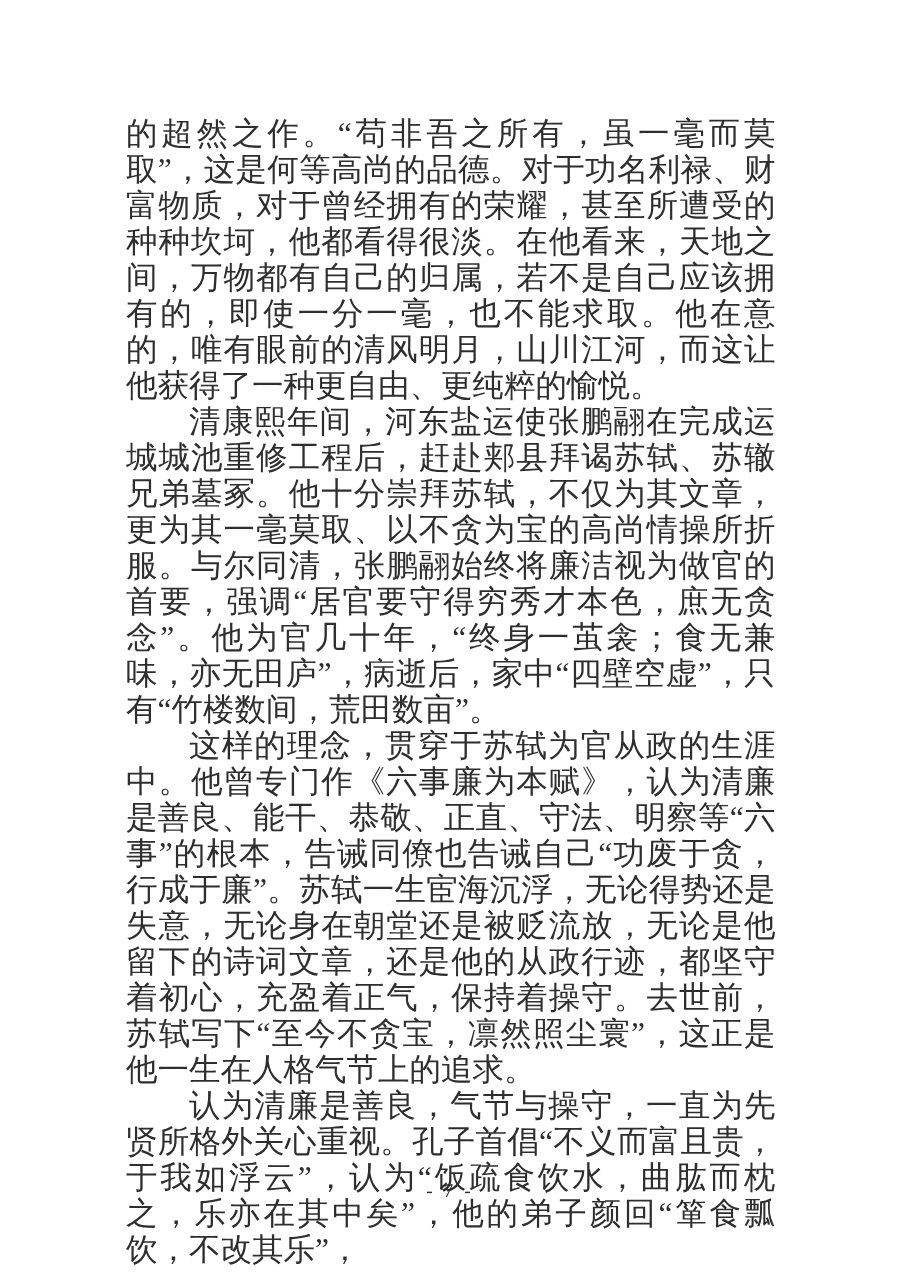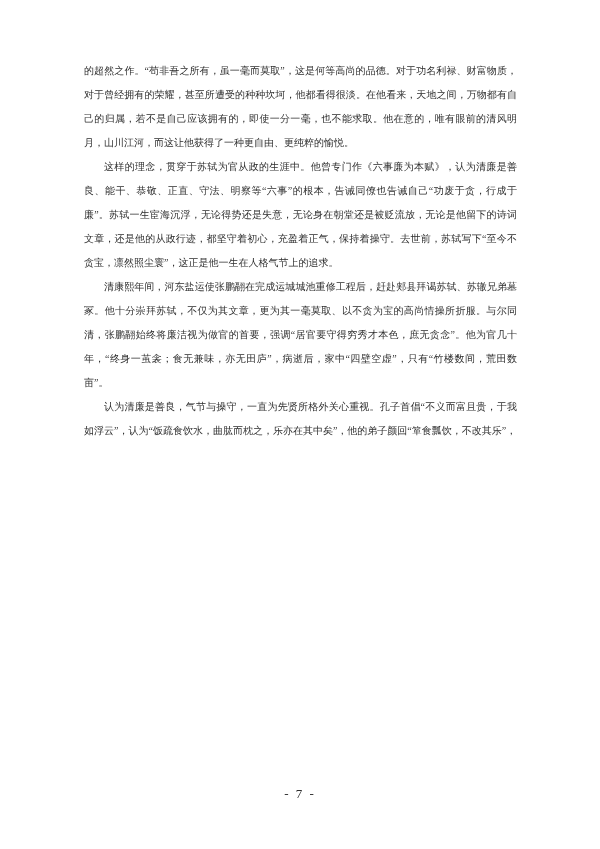--- a/index.html
+++ b/index.html
@@ -18,10 +18,10 @@
   .content {
     position: absolute;
     left: 84px;
-    top: 59px;
+    top: 77px;
     width: 433px;
     color: #2e2e2e;
-    font-size: 10px;
+    font-size: 21px;
     line-height: 24px;
     text-align: justify;
     text-justify: inter-ideograph;

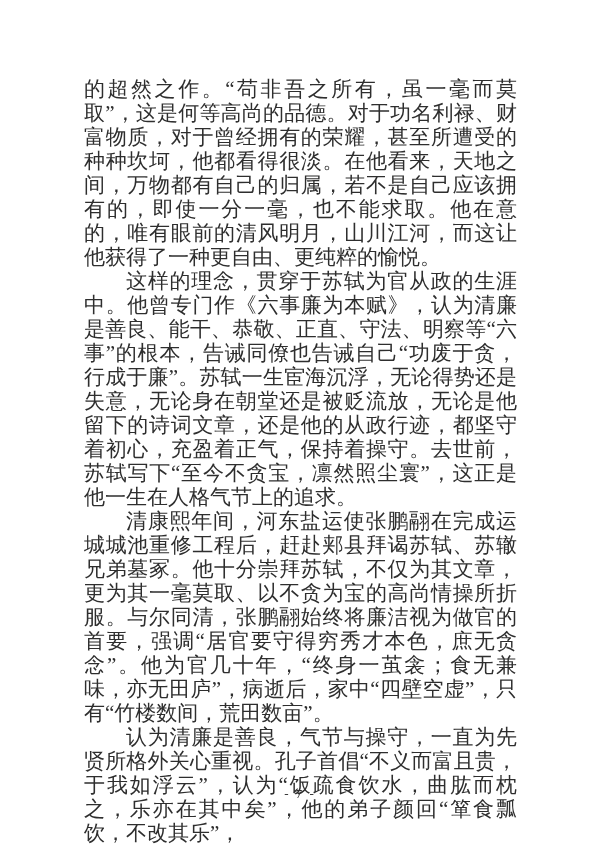--- a/index.html
+++ b/index.html
@@ -52,8 +52,8 @@
 <div class="page">
   <div class="content">
     <p class="continuation">的超然之作。“苟非吾之所有，虽一毫而莫取”，这是何等高尚的品德。对于功名利禄、财富物质，对于曾经拥有的荣耀，甚至所遭受的种种坎坷，他都看得很淡。在他看来，天地之间，万物都有自己的归属，若不是自己应该拥有的，即使一分一毫，也不能求取。他在意的，唯有眼前的清风明月，山川江河，而这让他获得了一种更自由、更纯粹的愉悦。</p>
+    <p>清康熙年间，河东盐运使张鹏翮在完成运城城池重修工程后，赶赴郏县拜谒苏轼、苏辙兄弟墓冢。他十分崇拜苏轼，不仅为其文章，更为其一毫莫取、以不贪为宝的高尚情操所折服。与尔同清，张鹏翮始终将廉洁视为做官的首要，强调“居官要守得穷秀才本色，庶无贪念”。他为官几十年，“终身一茧衾；食无兼味，亦无田庐”，病逝后，家中“四壁空虚”，只有“竹楼数间，荒田数亩”。</p>
     <p>这样的理念，贯穿于苏轼为官从政的生涯中。他曾专门作《六事廉为本赋》，认为清廉是善良、能干、恭敬、正直、守法、明察等“六事”的根本，告诫同僚也告诫自己“功废于贪，行成于廉”。苏轼一生宦海沉浮，无论得势还是失意，无论身在朝堂还是被贬流放，无论是他留下的诗词文章，还是他的从政行迹，都坚守着初心，充盈着正气，保持着操守。去世前，苏轼写下“至今不贪宝，凛然照尘寰”，这正是他一生在人格气节上的追求。</p>
-    <p>清康熙年间，河东盐运使张鹏翮在完成运城城池重修工程后，赶赴郏县拜谒苏轼、苏辙兄弟墓冢。他十分崇拜苏轼，不仅为其文章，更为其一毫莫取、以不贪为宝的高尚情操所折服。与尔同清，张鹏翮始终将廉洁视为做官的首要，强调“居官要守得穷秀才本色，庶无贪念”。他为官几十年，“终身一茧衾；食无兼味，亦无田庐”，病逝后，家中“四壁空虚”，只有“竹楼数间，荒田数亩”。</p>
     <p>认为清廉是善良，气节与操守，一直为先贤所格外关心重视。孔子首倡“不义而富且贵，于我如浮云”，认为“饭疏食饮水，曲肱而枕之，乐亦在其中矣”，他的弟子颜回“箪食瓢饮，不改其乐”，</p>
   </div>
 

